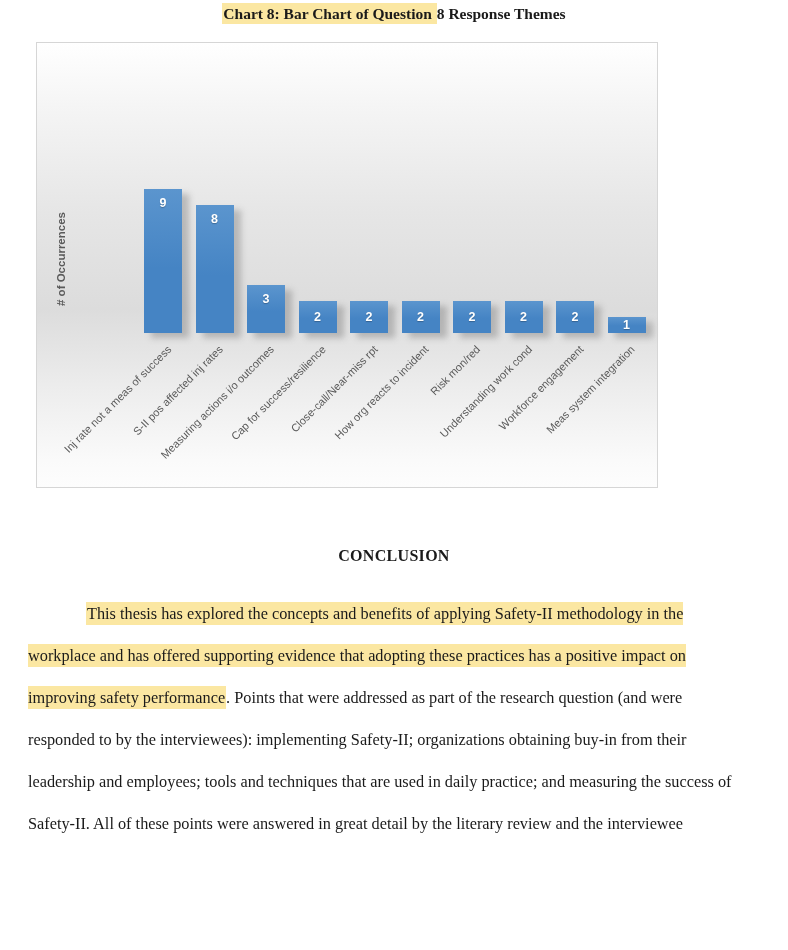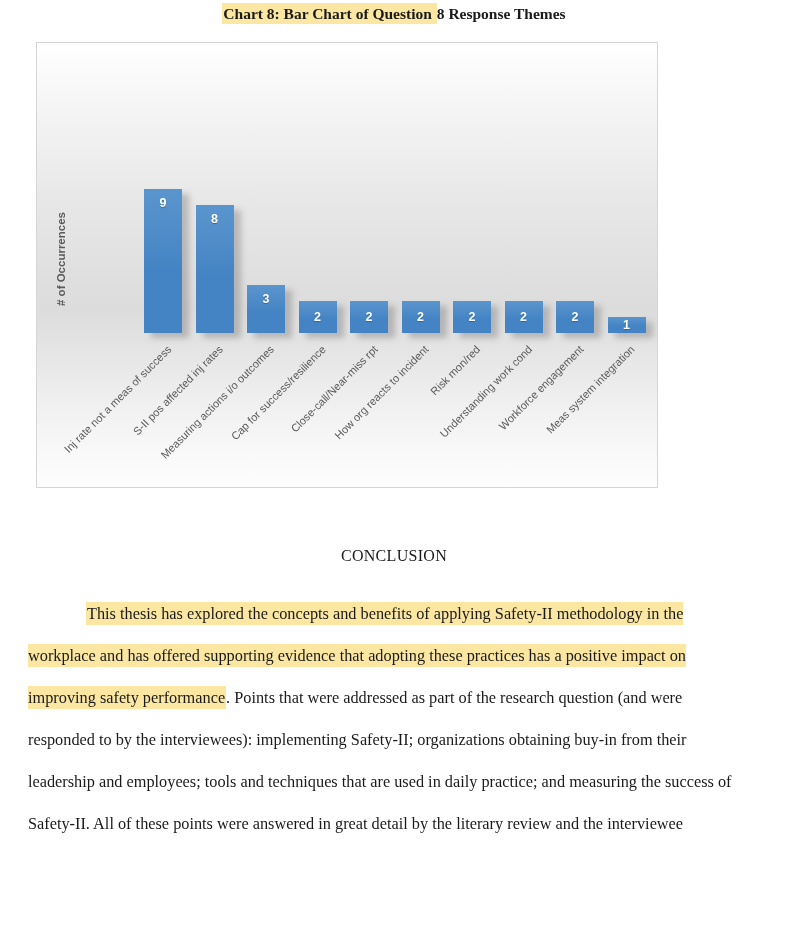--- a/index.html
+++ b/index.html
@@ -52,7 +52,7 @@
   
   .conclusion-heading{
     position:absolute;top:547px;left:0;width:100%;text-align:center;
-    font-size:16px;font-weight:normal;letter-spacing:0.3px;
+    font-size:16px;font-weight:bold;letter-spacing:0.3px;
   }
   .body-paragraph{
     position:absolute;top:577px;left:28px;width:716px;

